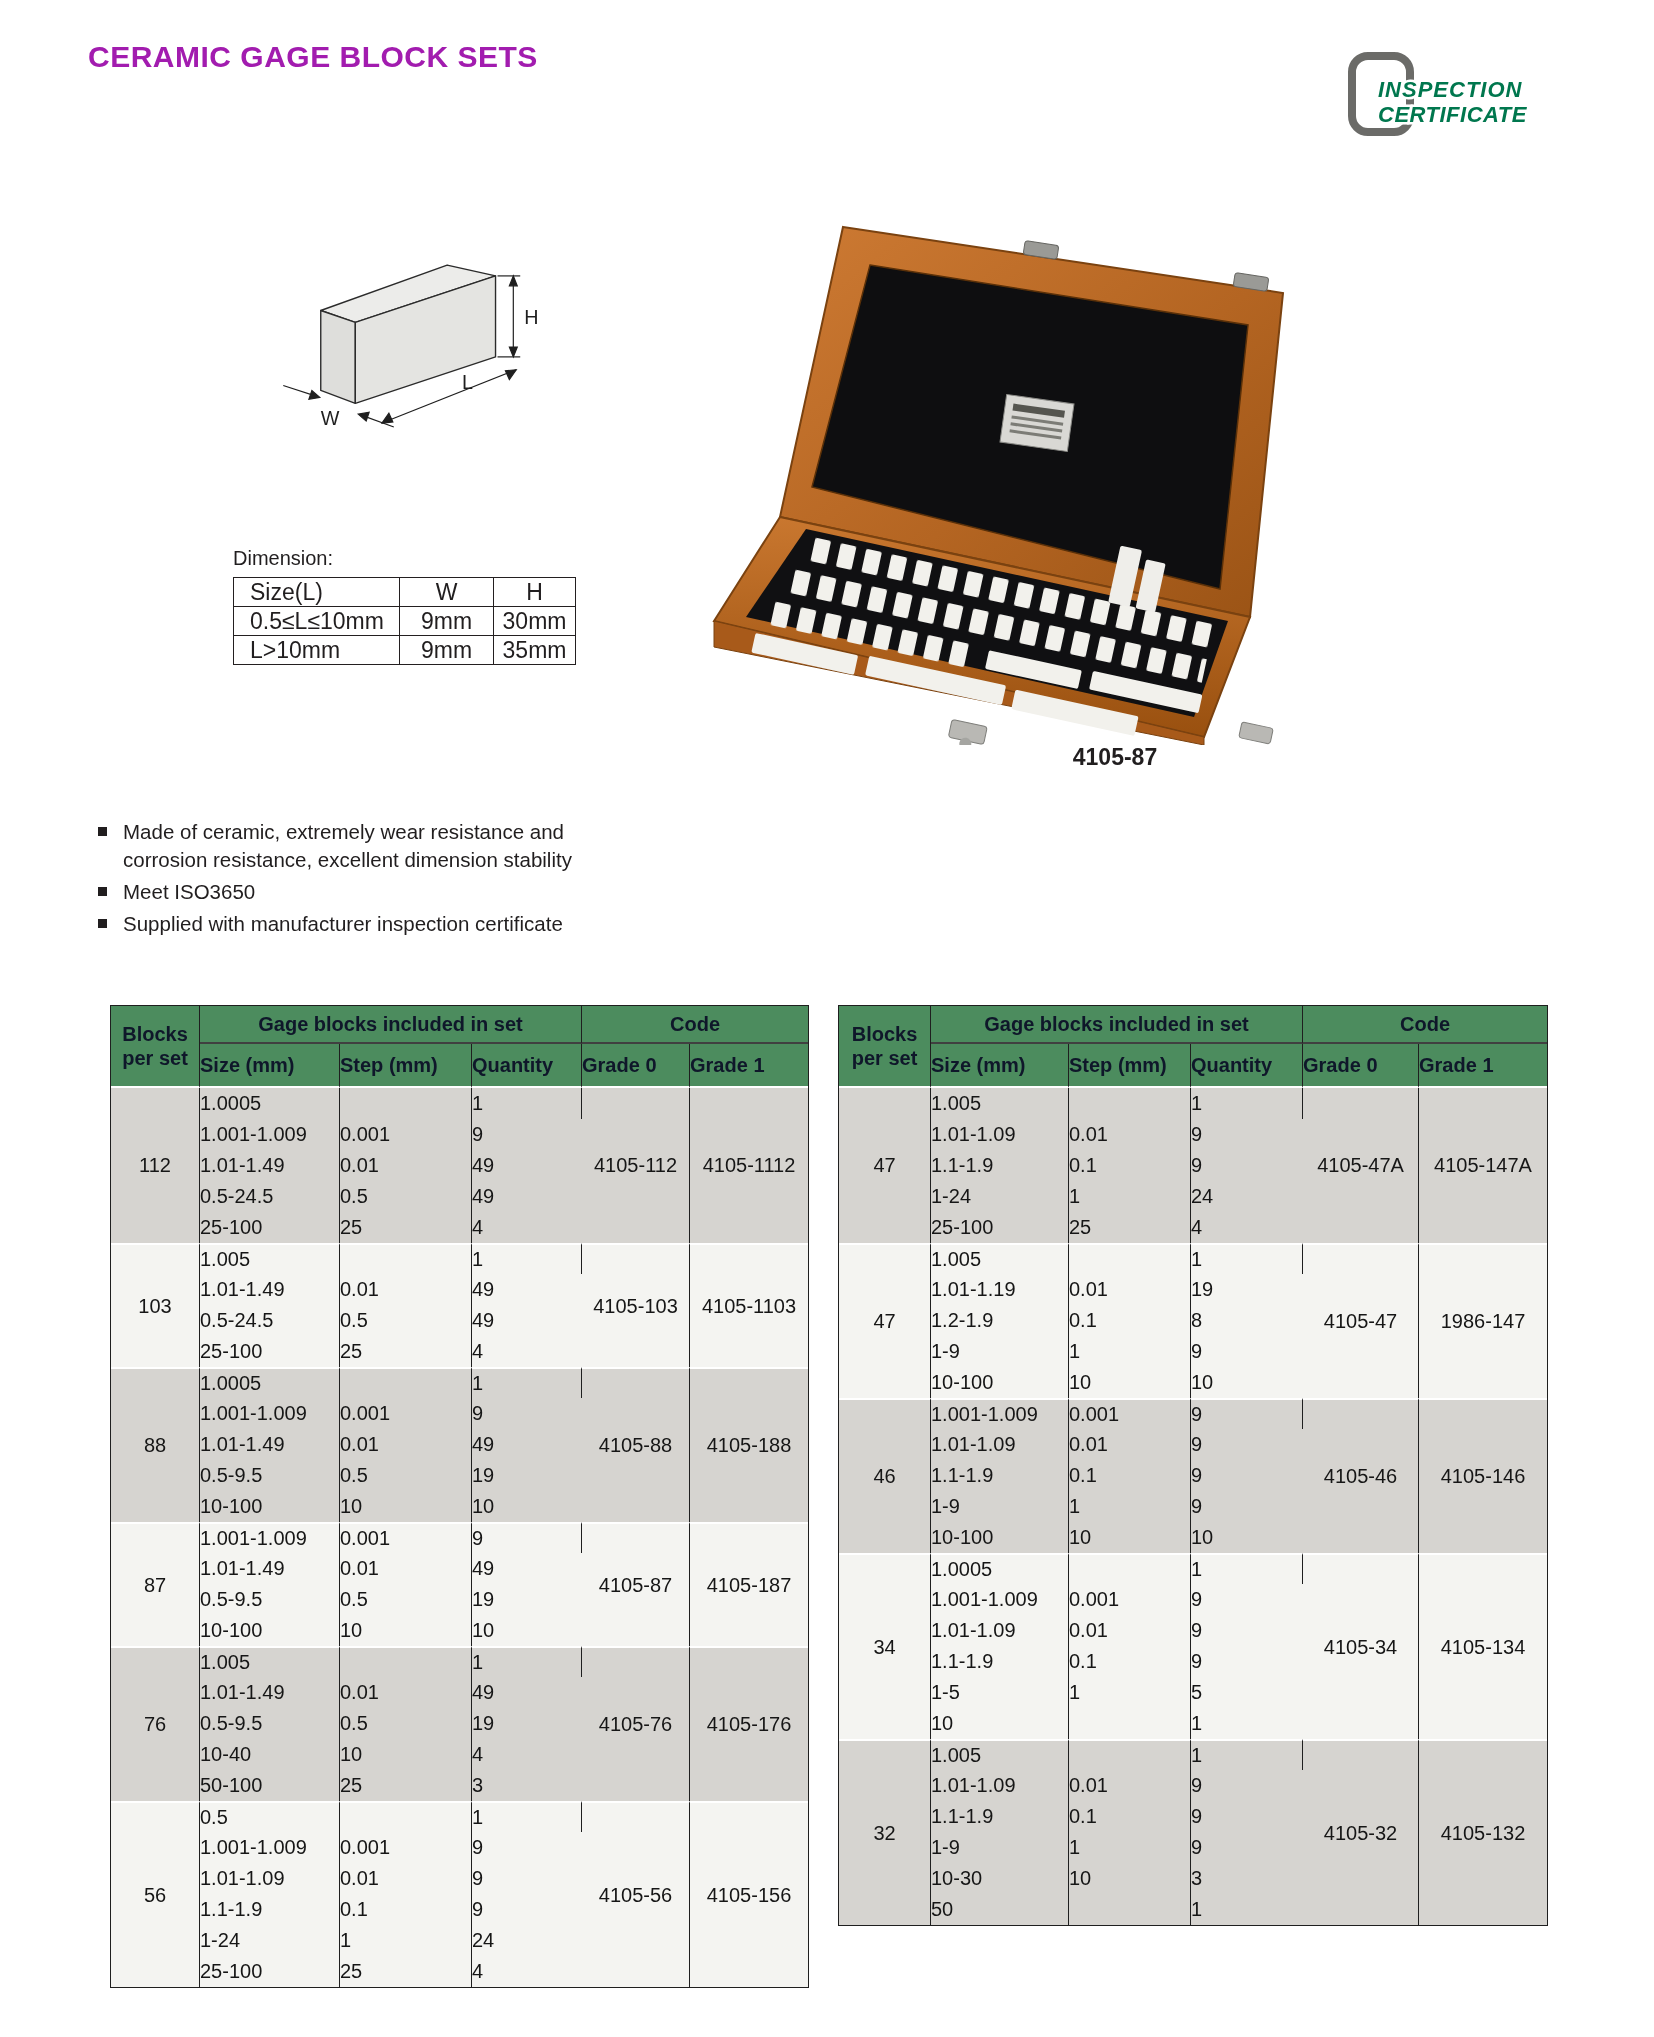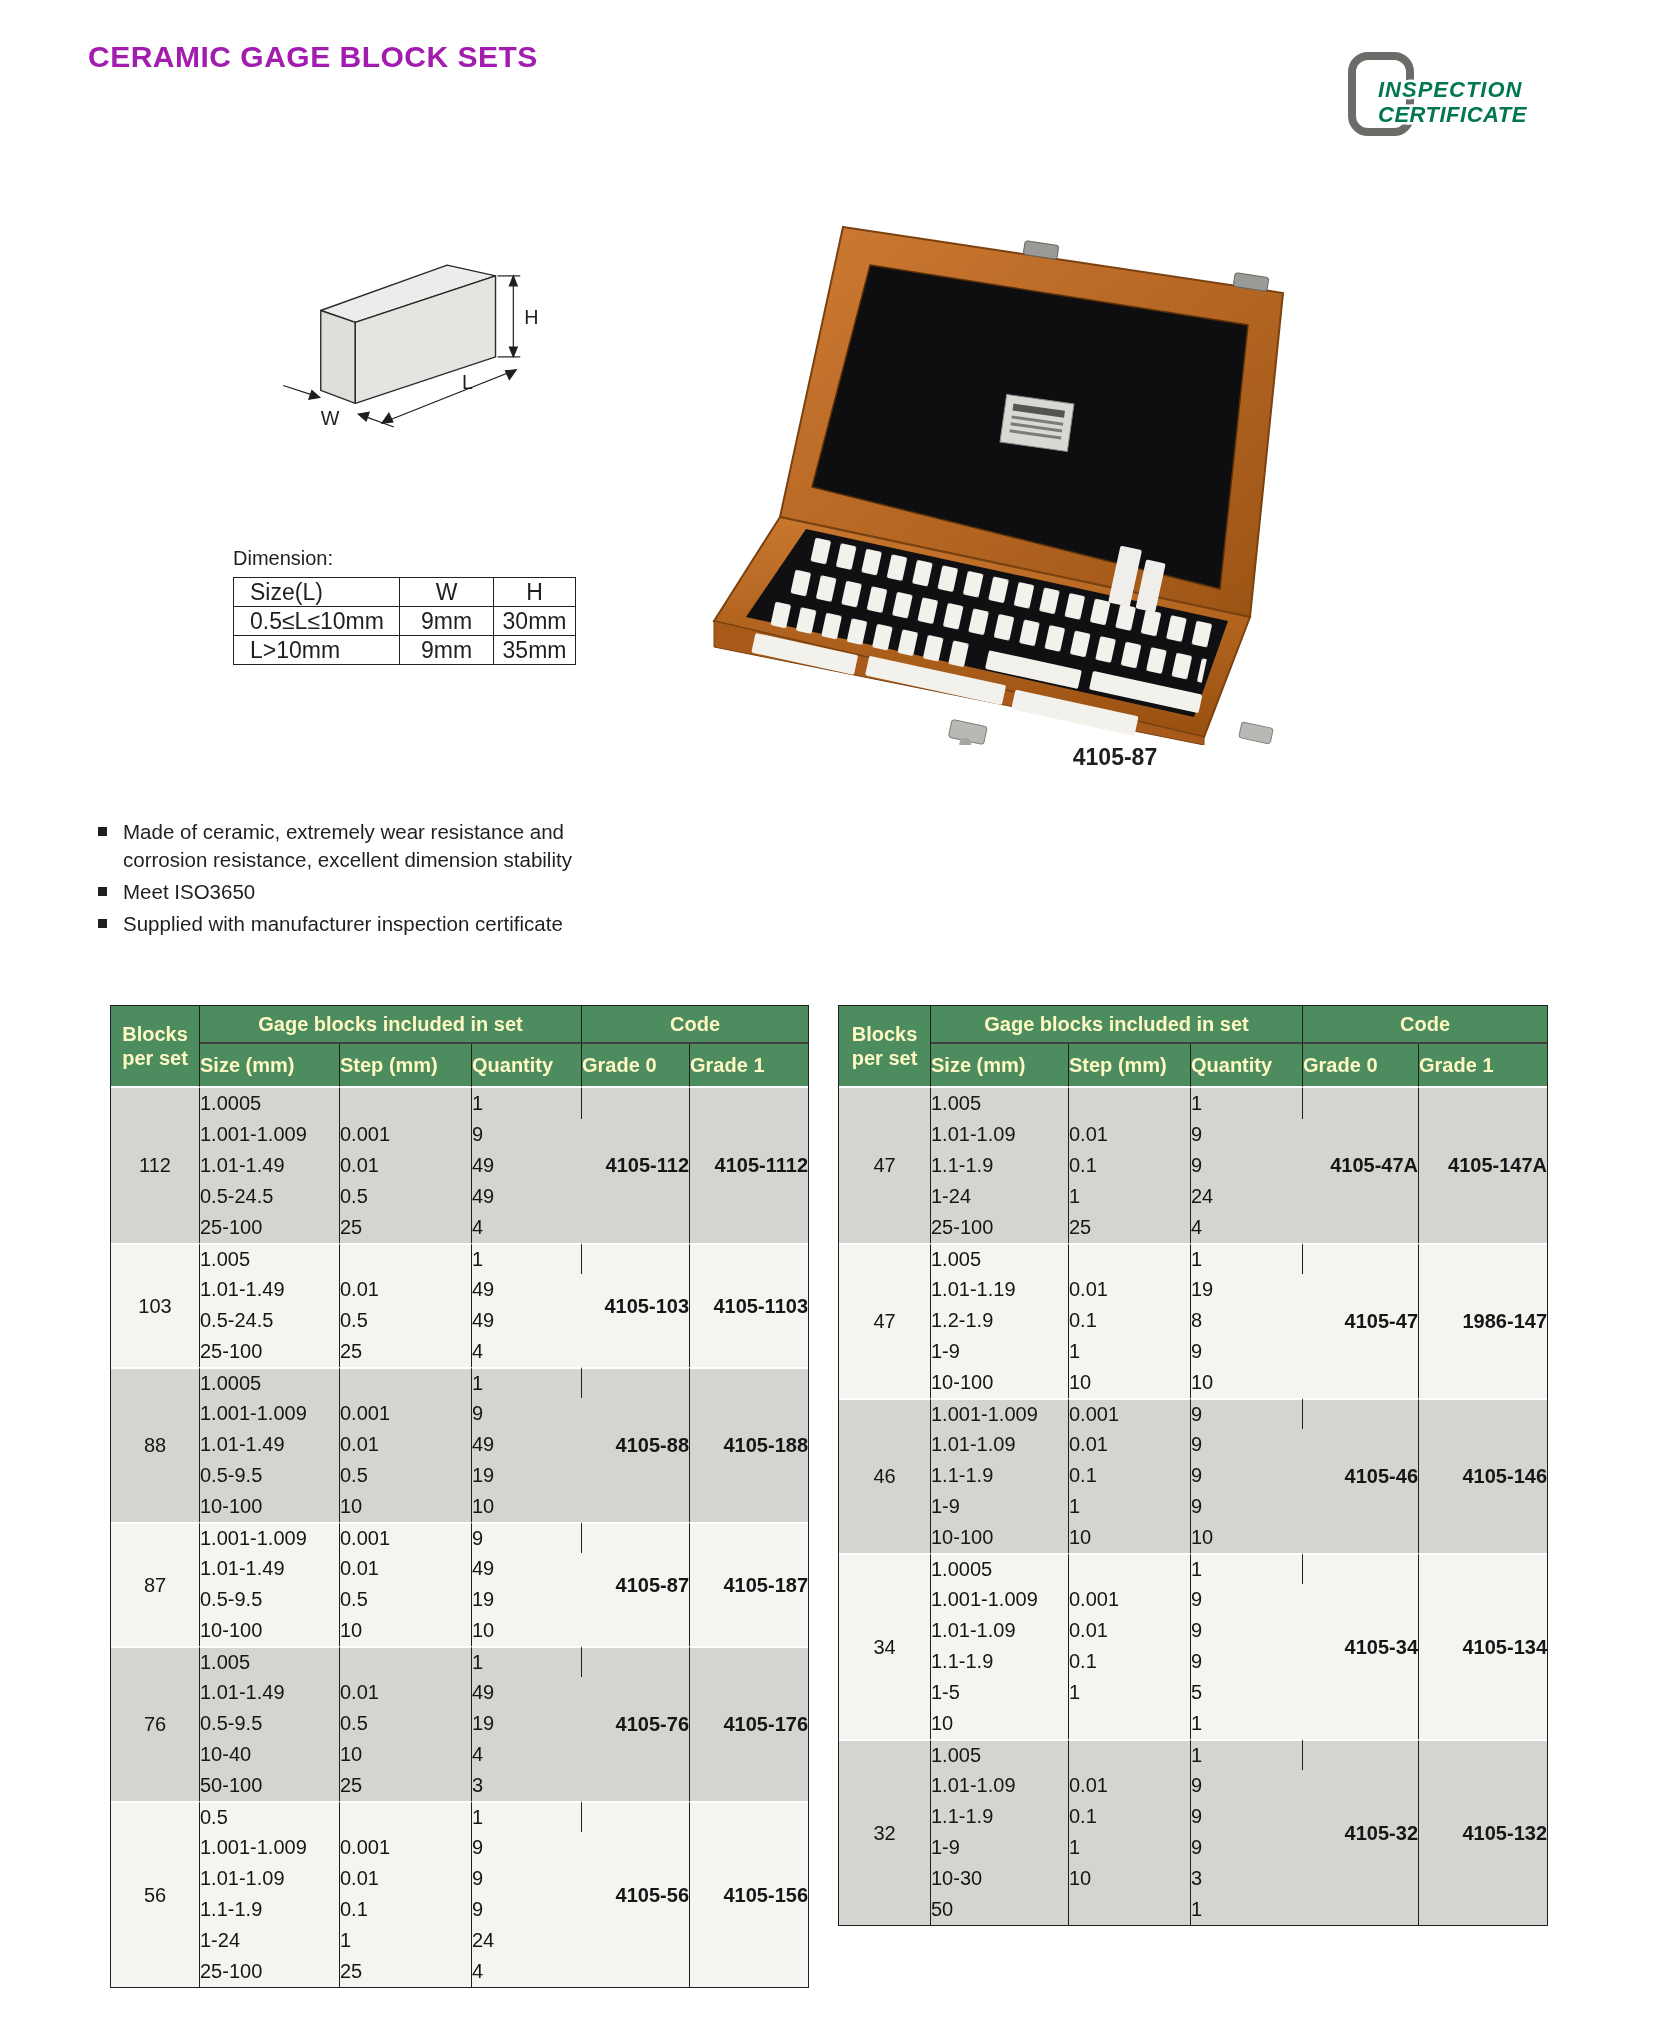--- a/index.html
+++ b/index.html
@@ -39,7 +39,7 @@
   .tbl-left{left:110px;width:699px;}
   .tbl-right{left:838px;width:710px;}
   table.gb-table{border-collapse:separate;border-spacing:0;table-layout:fixed;width:100%;}
-  table.gb-table th{background:var(--hg);color:#fef9c3;font-size:20px;font-weight:bold;padding:0;}
+  table.gb-table th{background:var(--hg);color:#0f172a;font-size:20px;font-weight:bold;padding:0;}
   table.gb-table thead tr:first-child{height:38px;}
   table.gb-table thead tr:last-child{height:44px;}
   table.gb-table th,table.gb-table td{border-right:1px solid #1f1f1f;}

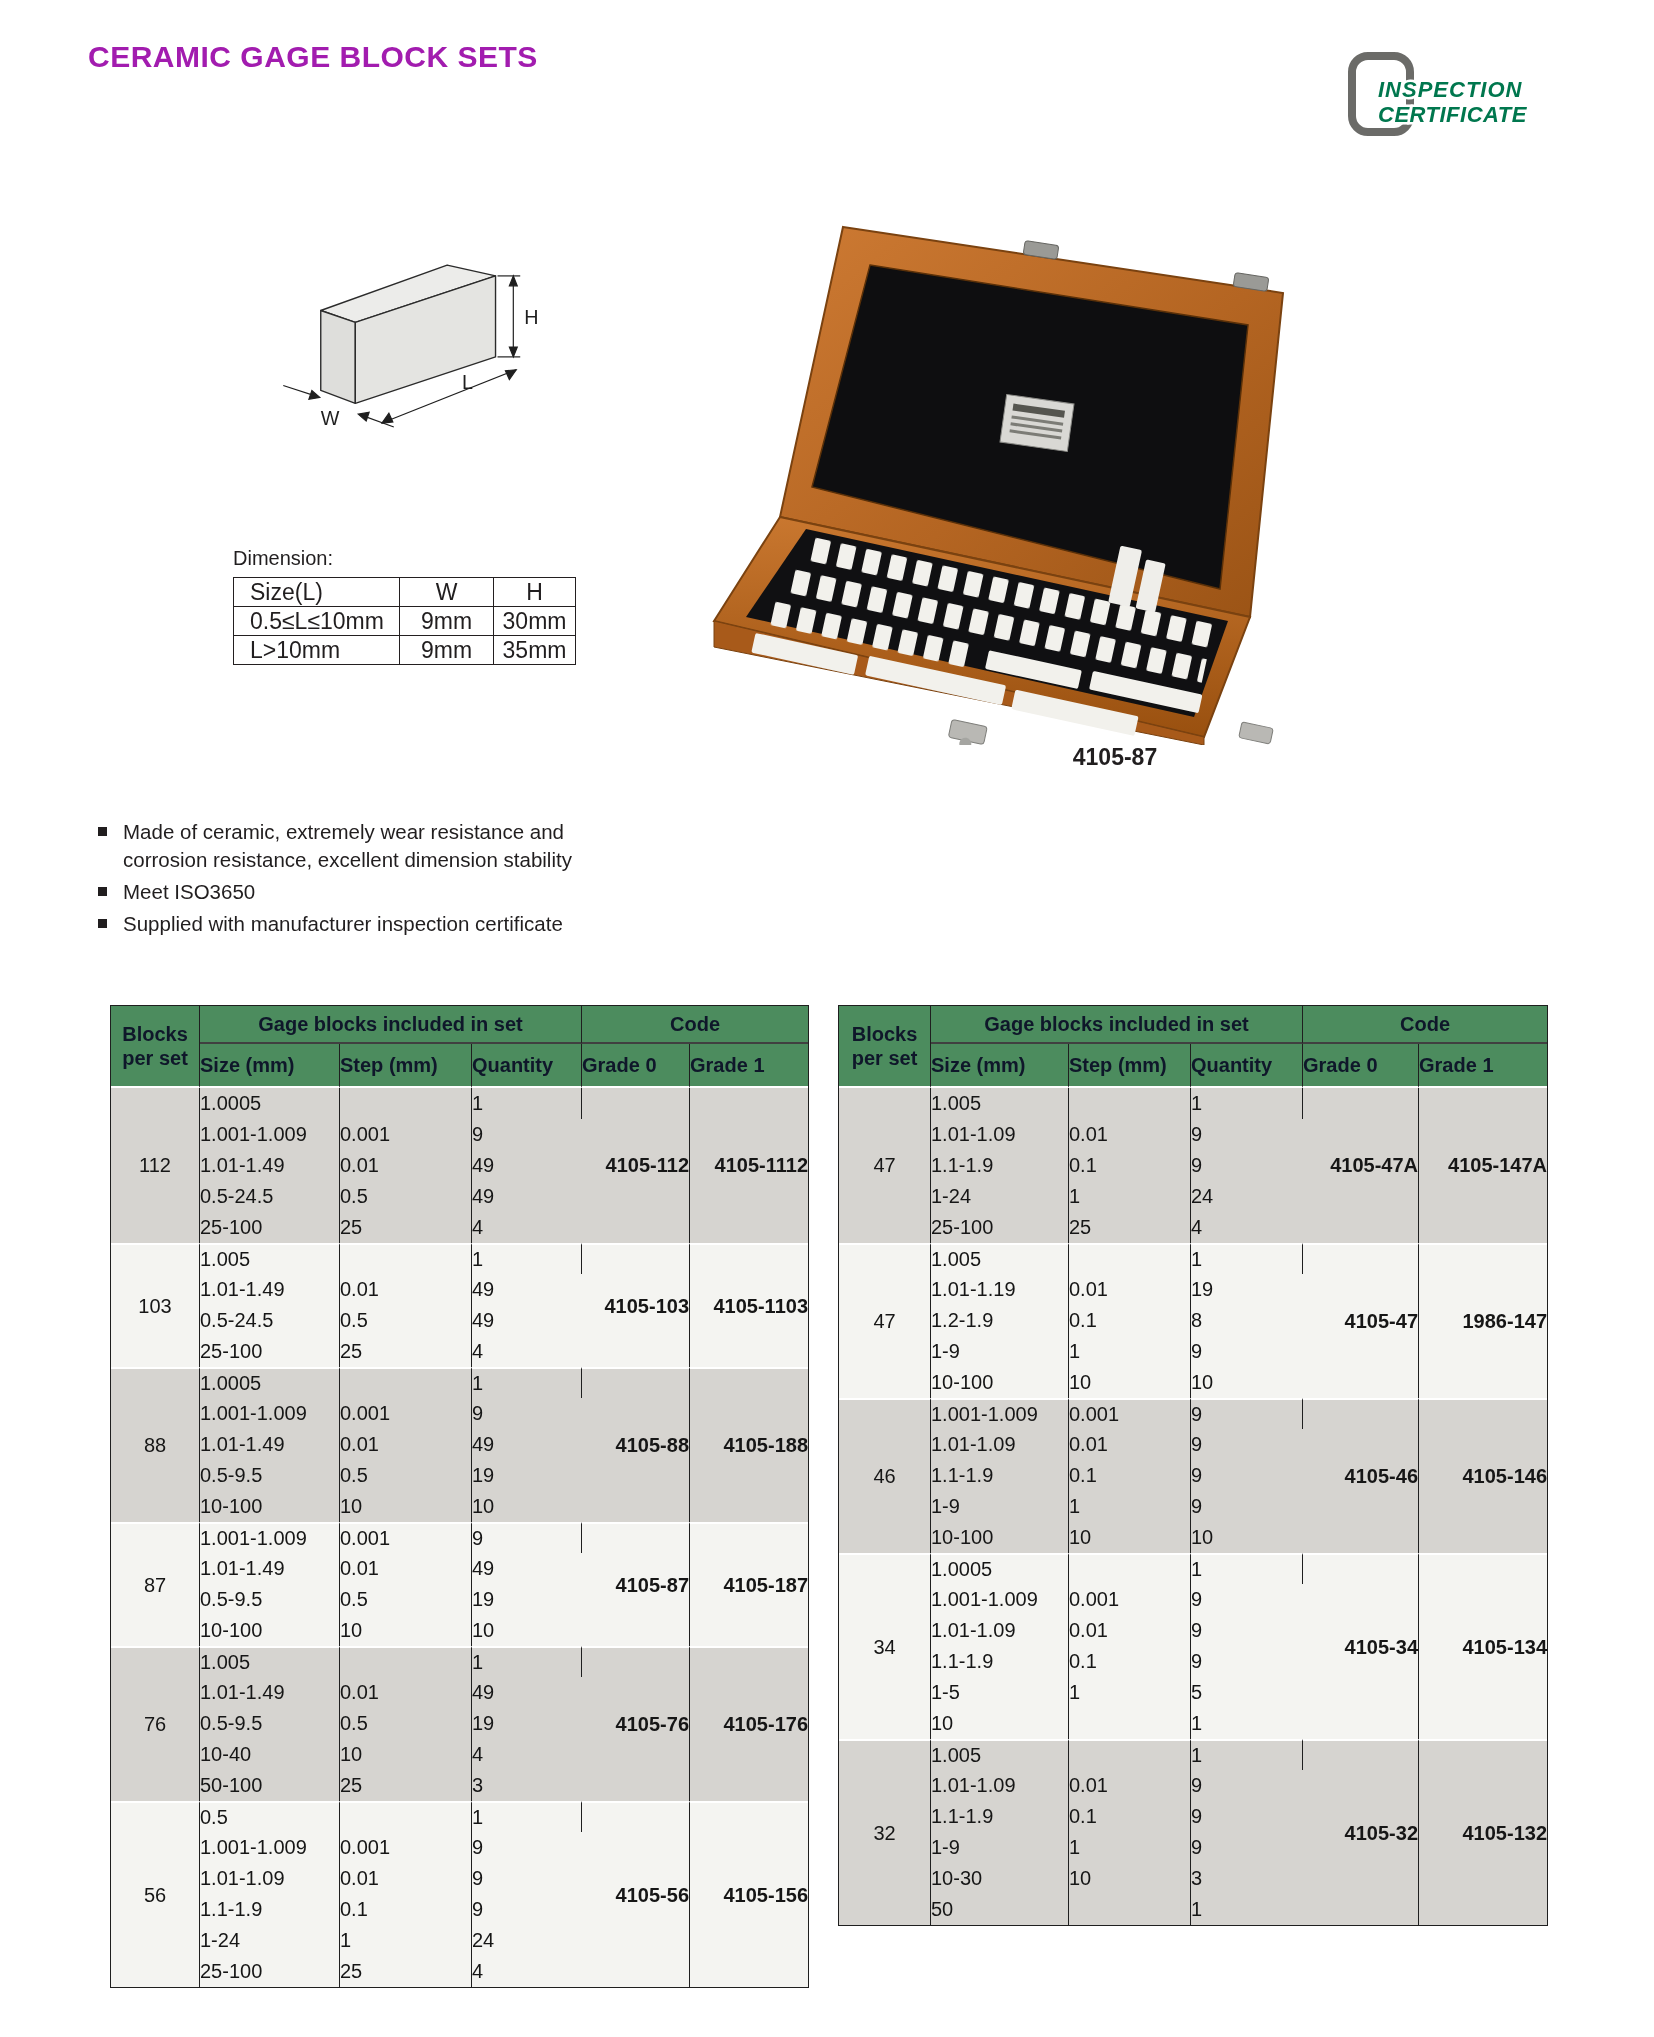--- a/index.html
+++ b/index.html
@@ -59,7 +59,7 @@
   td.size-cell{text-align:left;padding-left:12px;}
   td.step-cell{text-align:left;padding-left:34px;}
   td.qty-cell{text-align:left;padding-left:38px;}
-  td.grade-cell{text-align:right;padding-left:8px;font-weight:bold;}
+  td.grade-cell{text-align:center;padding-left:8px;font-weight:normal;}
 </style>
 </head>
 <body>

